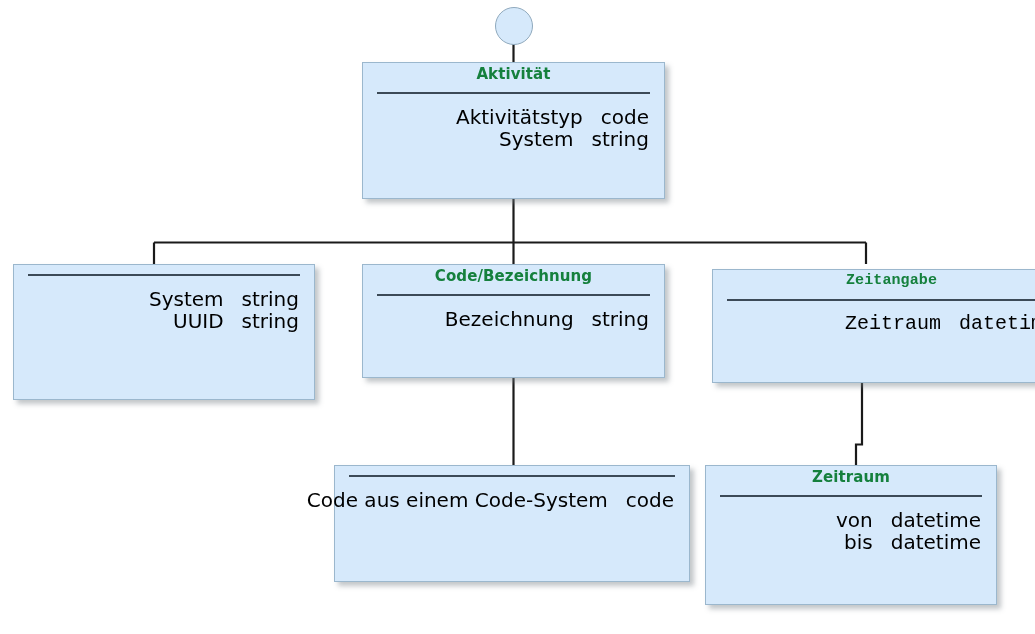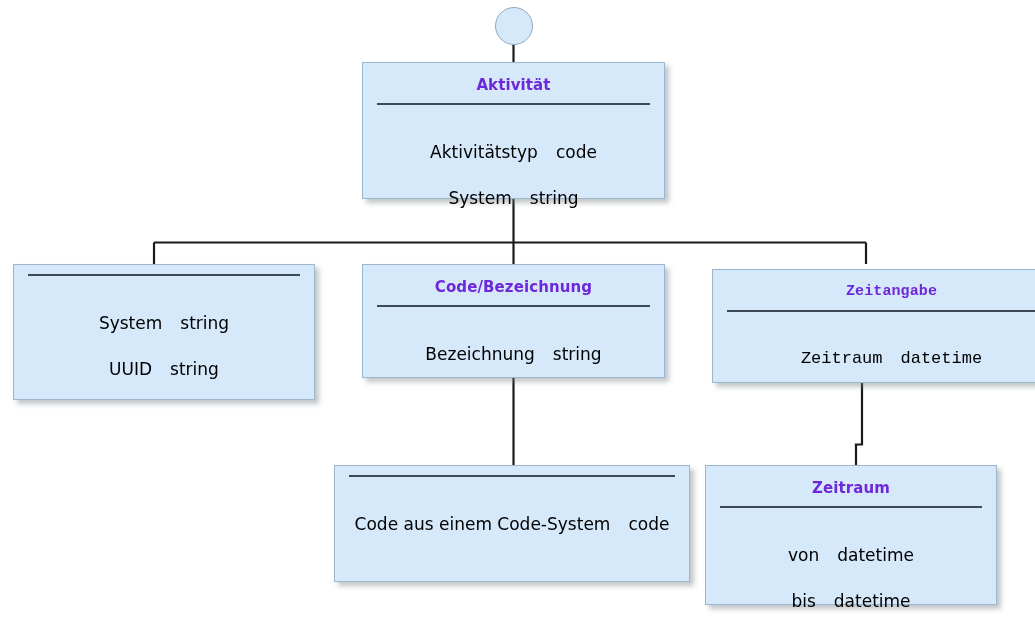--- a/index.html
+++ b/index.html
@@ -42,8 +42,8 @@
     font-weight: bold;
     font-size: 15px;
     letter-spacing: 0.1px;
-    color: #6d28d9;
-    padding-top: 13px;
+    color: #15803d;
+    padding-top: 2px;
     line-height: 18px;
   }
   .node-sep {

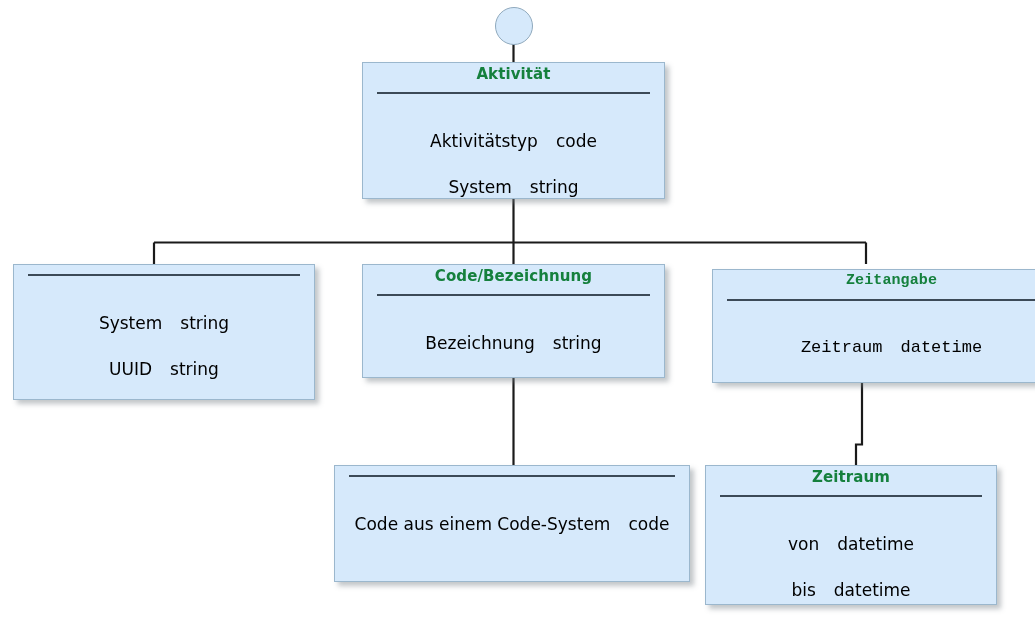--- a/index.html
+++ b/index.html
@@ -56,9 +56,9 @@
   }
   .attr-row {
     display: flex;
-    justify-content: center;
+    justify-content: flex-end;
     align-items: baseline;
-    font-size: 17px;
+    font-size: 20px;
     line-height: 22px;
     white-space: nowrap;
   }

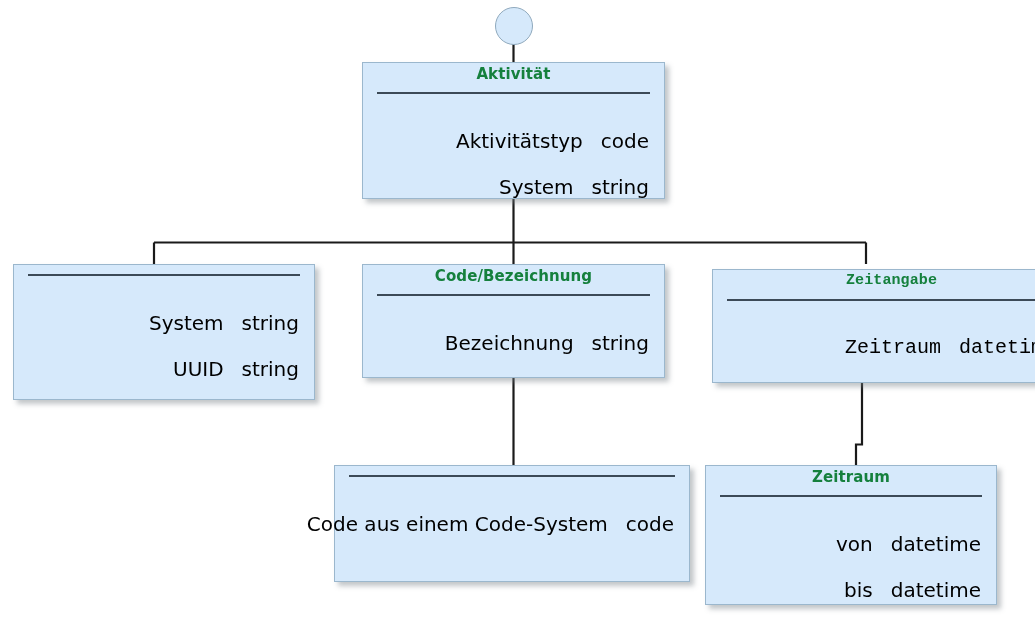--- a/index.html
+++ b/index.html
@@ -63,7 +63,7 @@
     white-space: nowrap;
   }
   .attr-name { text-align: left; }
-  .attr-type { text-align: right; padding-left: 18px; margin-top: 24px; }
+  .attr-type { text-align: right; padding-left: 18px; }
 
   
   .root-circle {

